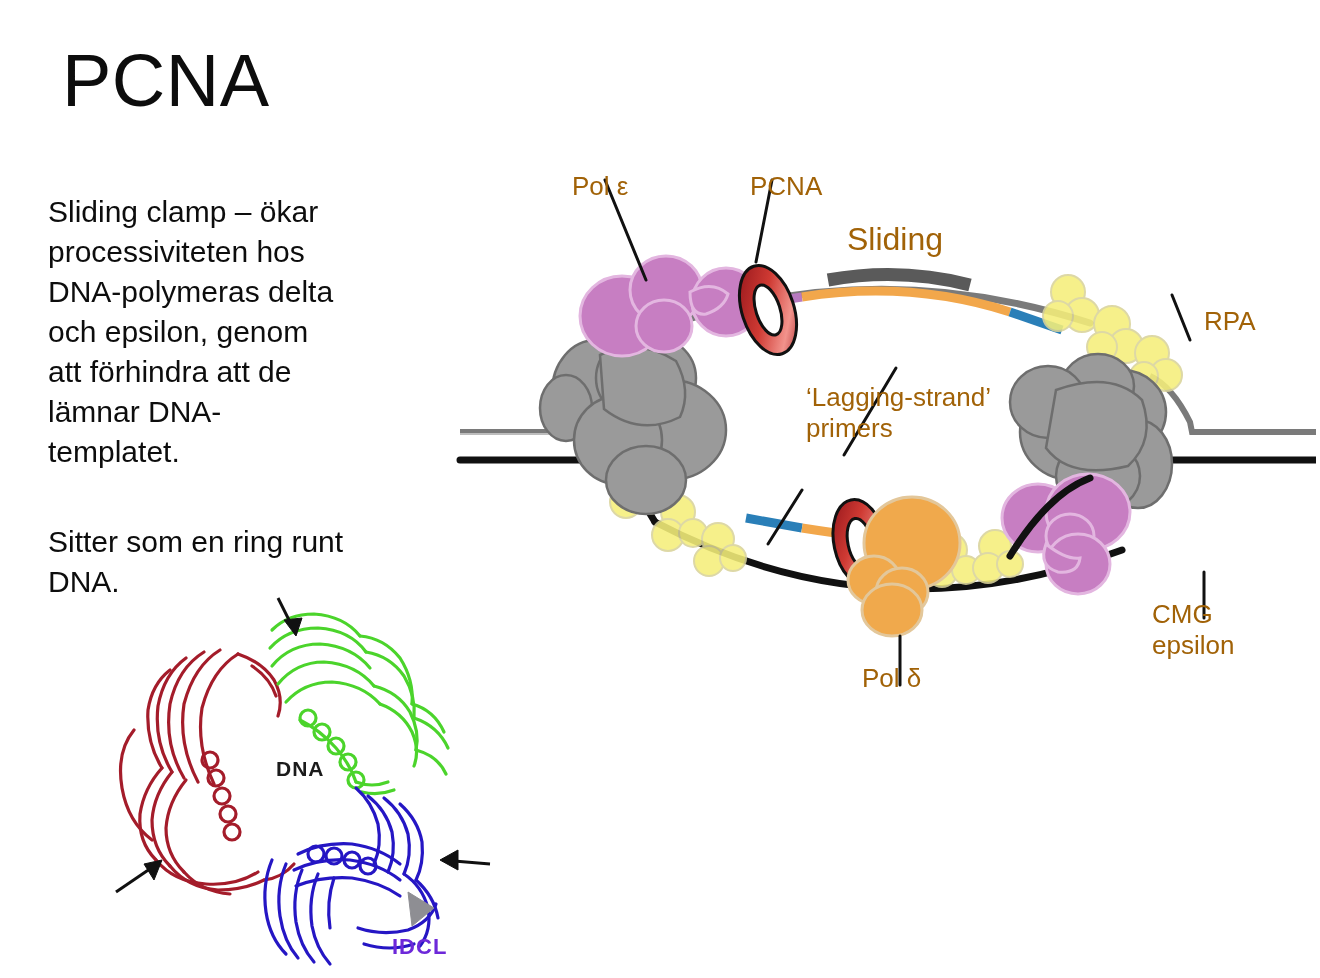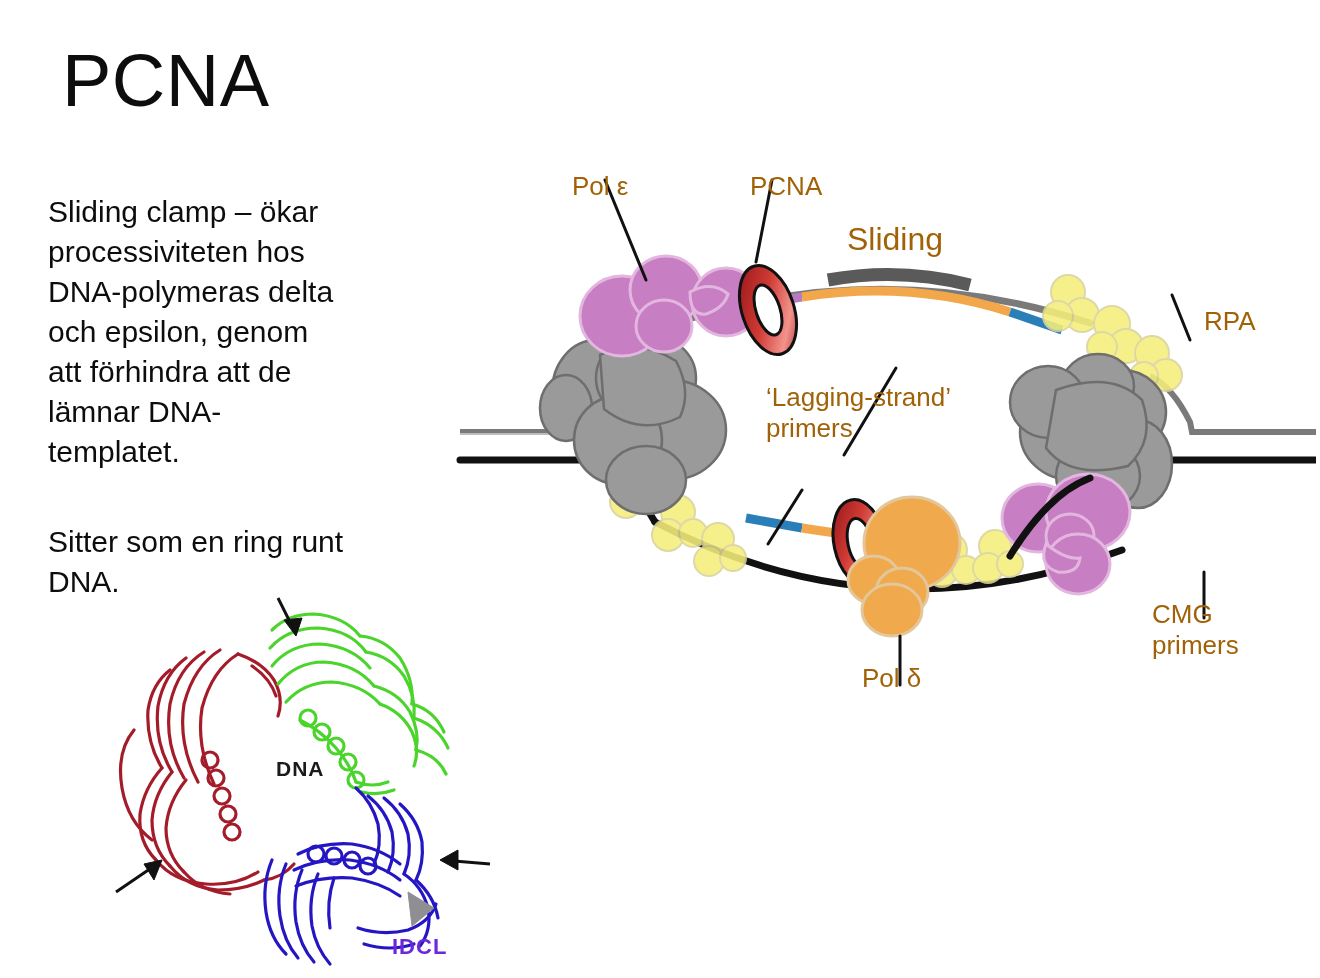--- a/index.html
+++ b/index.html
@@ -67,7 +67,7 @@
   #label-pcna        { left: 750px; top: 171px; }
   #label-origin      { left: 847px; top: 221px; font-size: 32px; }
   #label-rpa         { left: 1204px; top: 272px; margin-top: 34px; }
-  #label-lagging     { left: 766px; top: 382px; }
+  #label-lagging     { left: 806px; top: 382px; }
   #label-cmg         { left: 1152px; top: 599px; }
   #label-pol-delta   { left: 862px; top: 663px; text-align: center; }
 

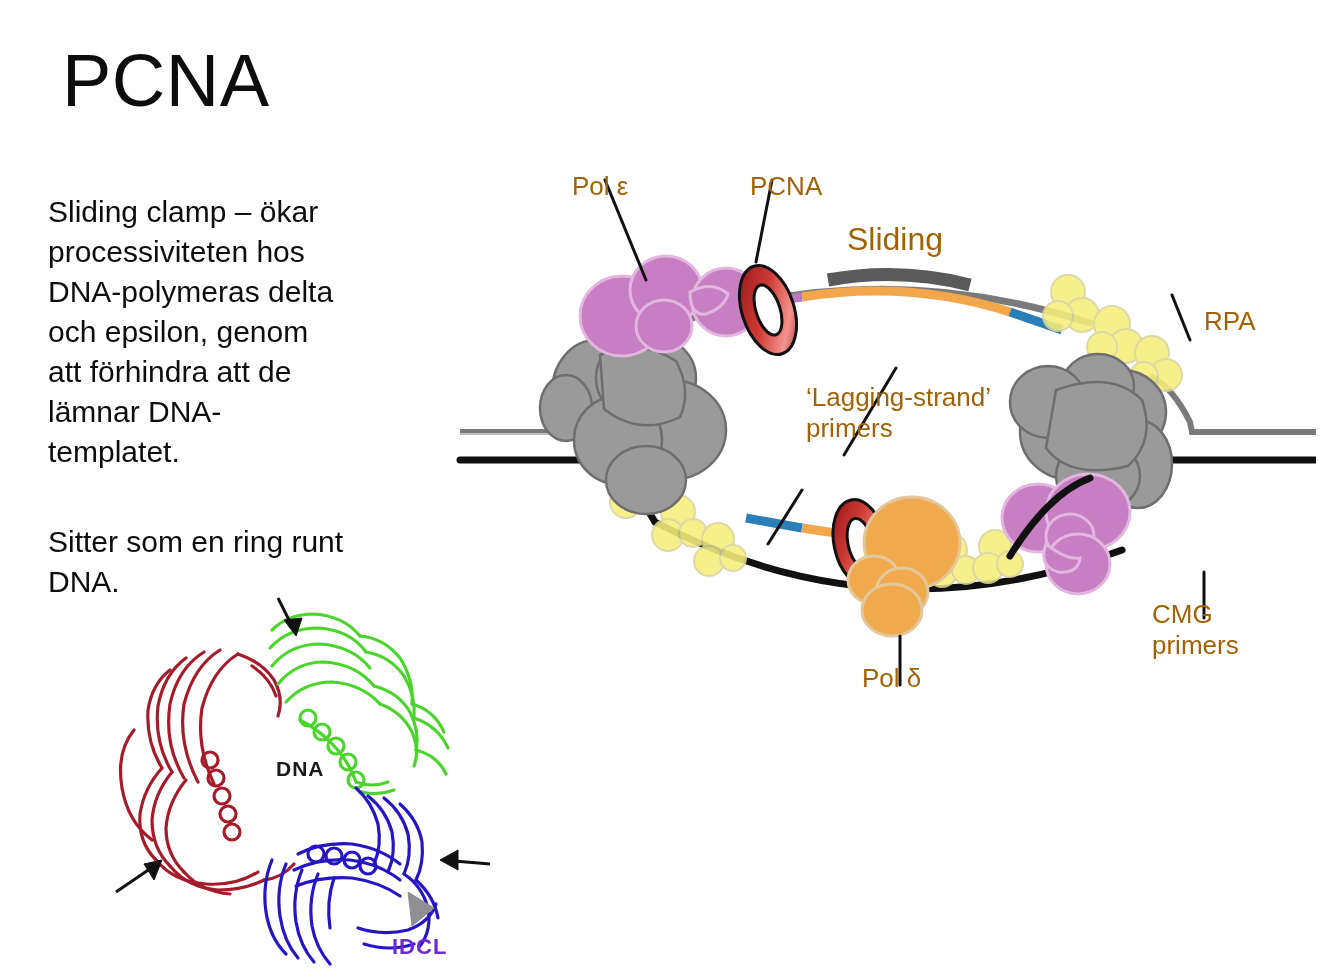--- a/index.html
+++ b/index.html
@@ -273,7 +273,7 @@
 primers</div>
 
   <div class="diag-label" id="label-cmg">CMG
-primers</div>
+epsilon</div>
 
   <div class="diag-label" id="label-pol-delta">Pol δ</div>
 

